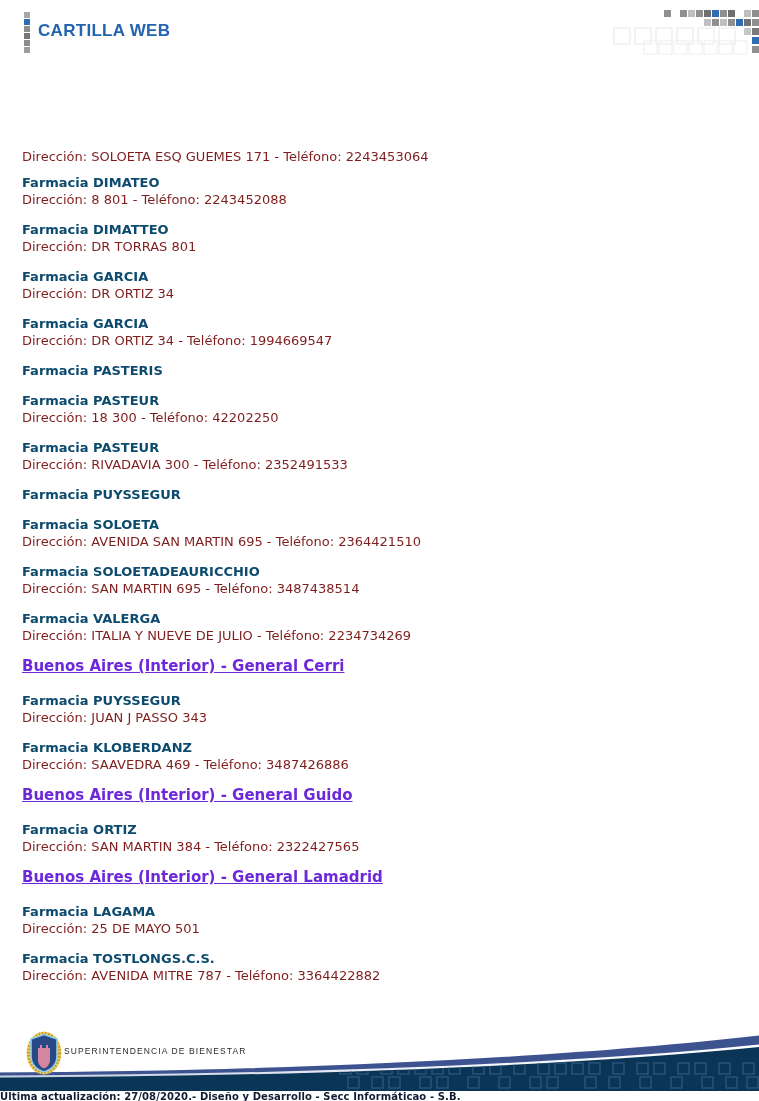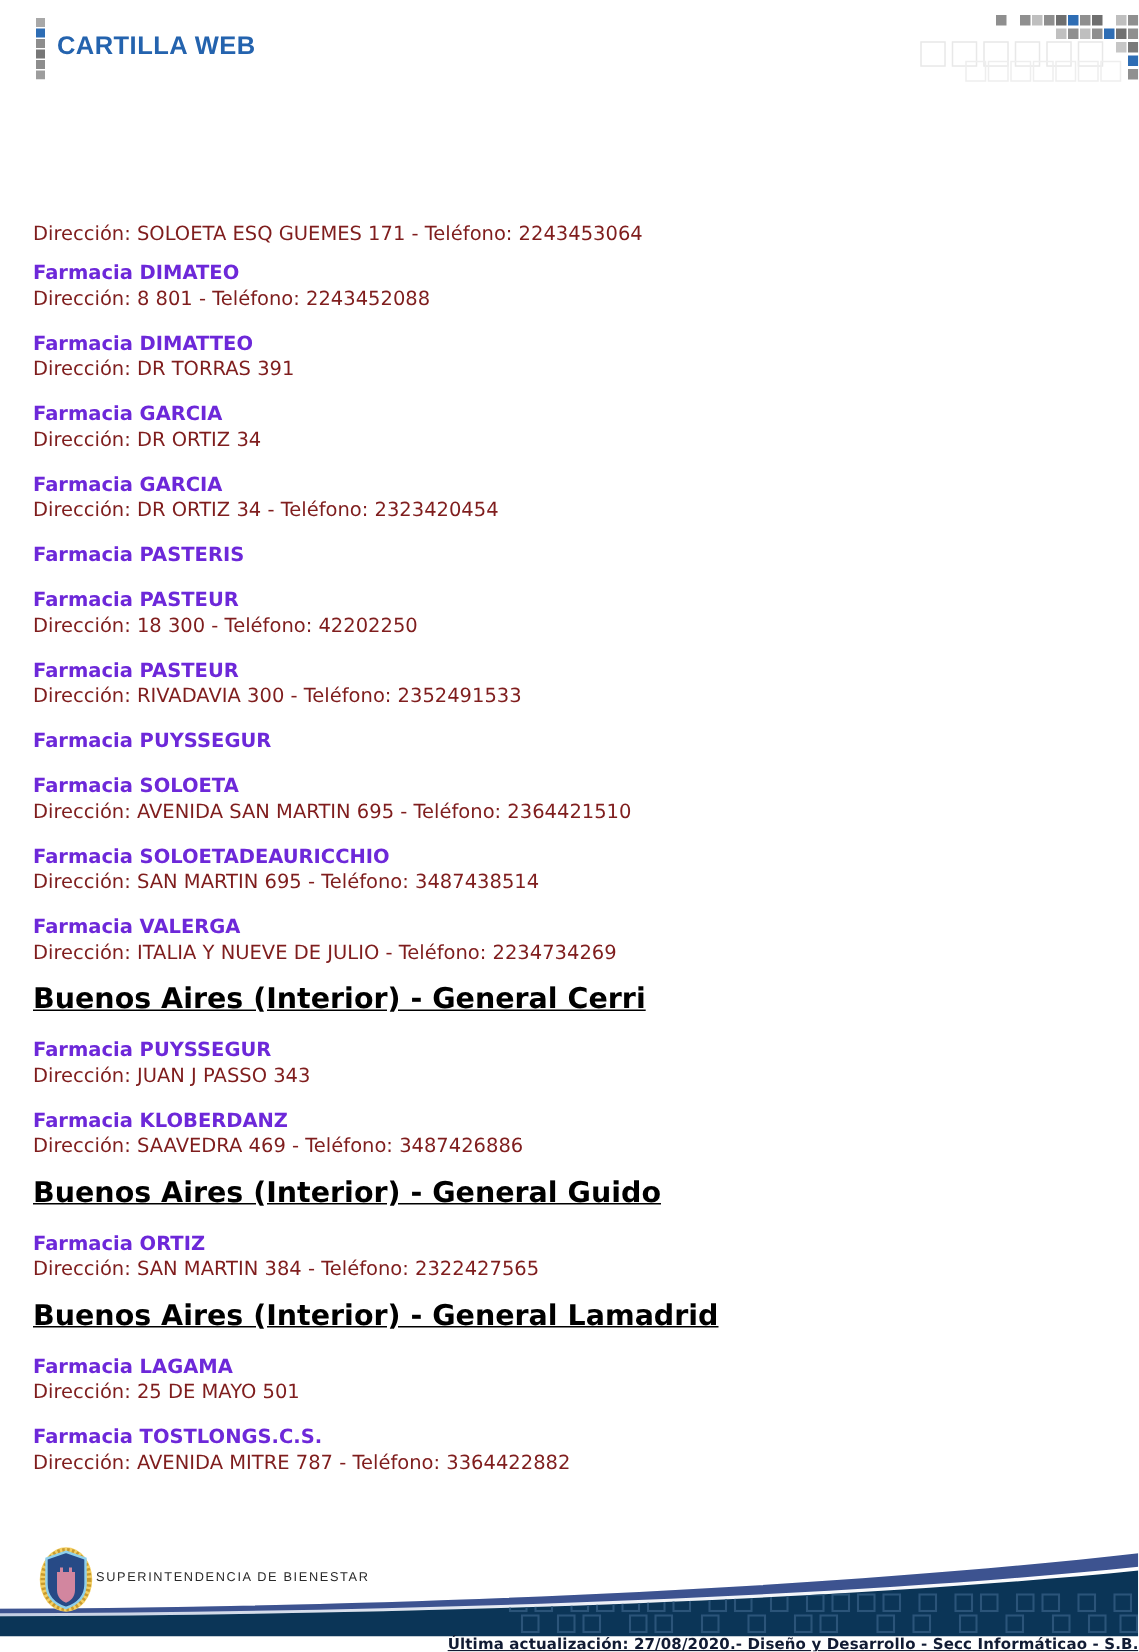--- a/index.html
+++ b/index.html
@@ -23,7 +23,7 @@
   .entry-address{color:#7f1d1d;}
   .orphan{margin:0 0 9px 0;}
   .entry{margin:0 0 13px 0;}
-  .entry-name{font-weight:bold;color:#6d28d9;}
+  .entry-name{font-weight:bold;color:#0c4a6e;}
   .section-heading{
     display:block;font-size:19px;line-height:19px;font-weight:bold;
     color:#000000;text-decoration:underline;margin:0 0 16px 0;cursor:pointer;

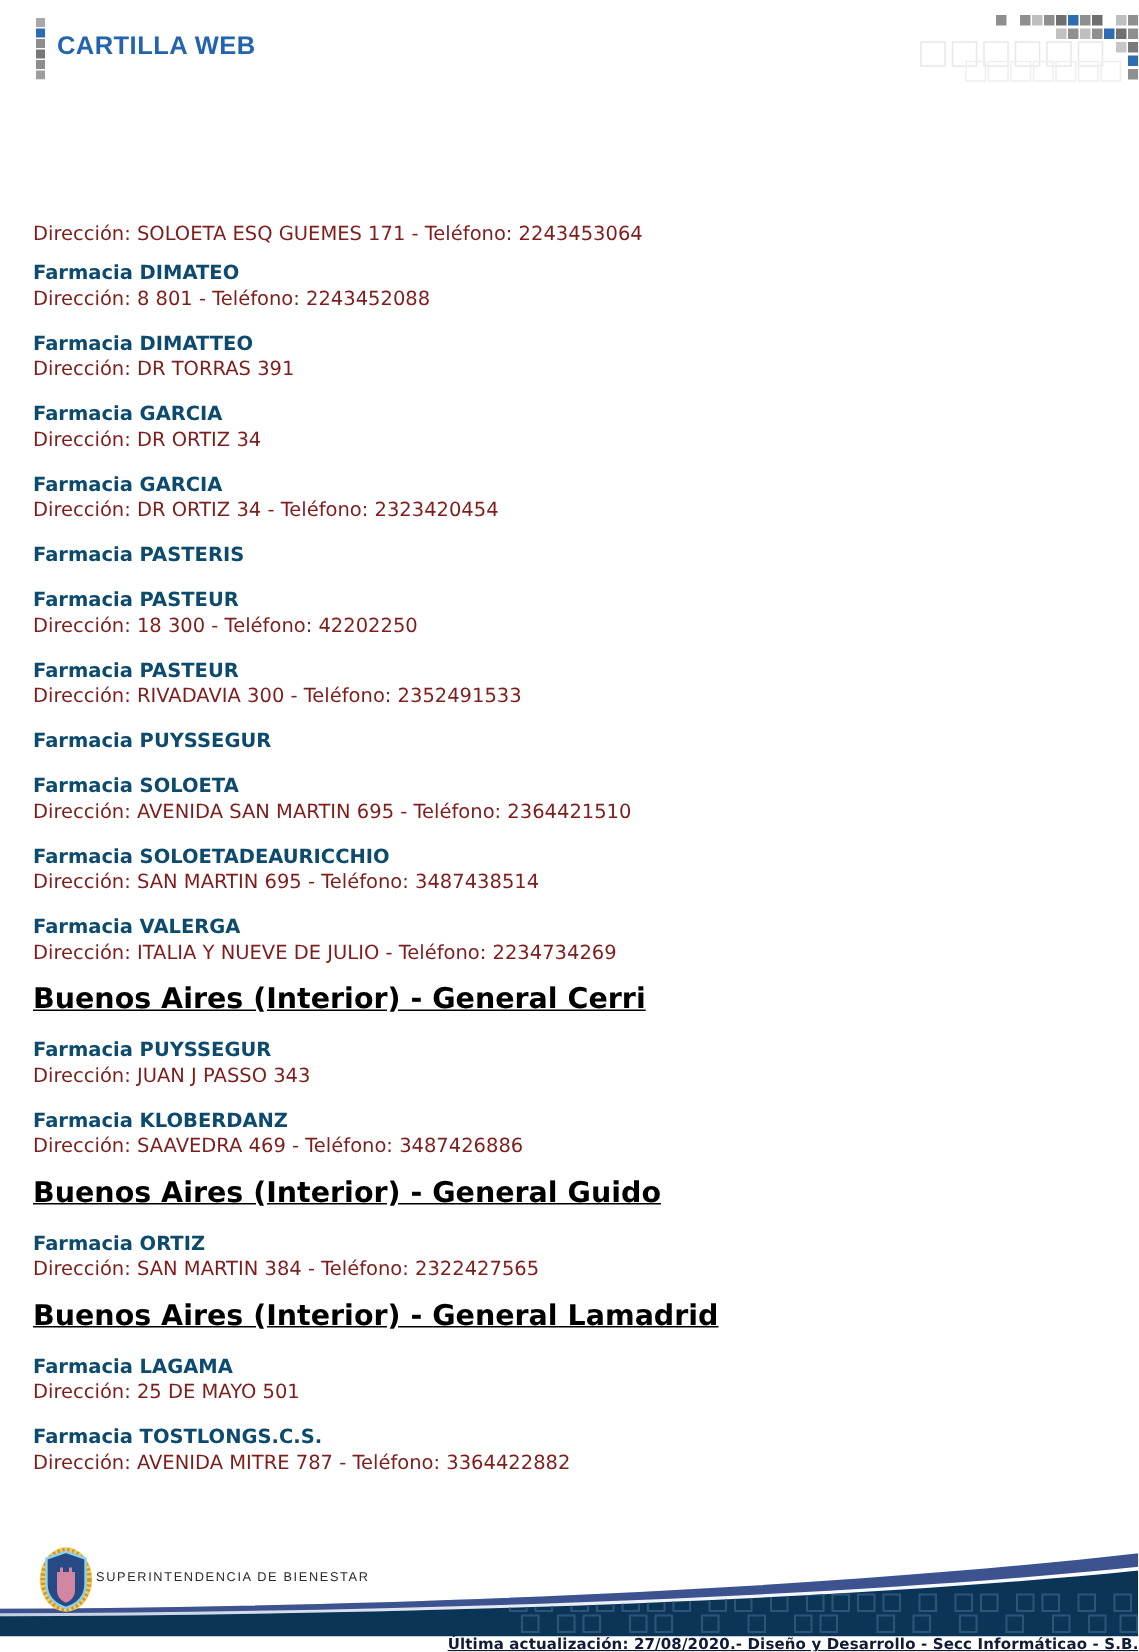--- a/index.html
+++ b/index.html
@@ -114,7 +114,7 @@
         </div>
         <div class="entry">
           <div class="entry-name">Farmacia DIMATTEO</div>
-          <div class="entry-address">Dirección: DR TORRAS 391</div>
+          <div class="entry-address">Dirección: DR TORRAS 801</div>
         </div>
         <div class="entry">
           <div class="entry-name">Farmacia GARCIA</div>

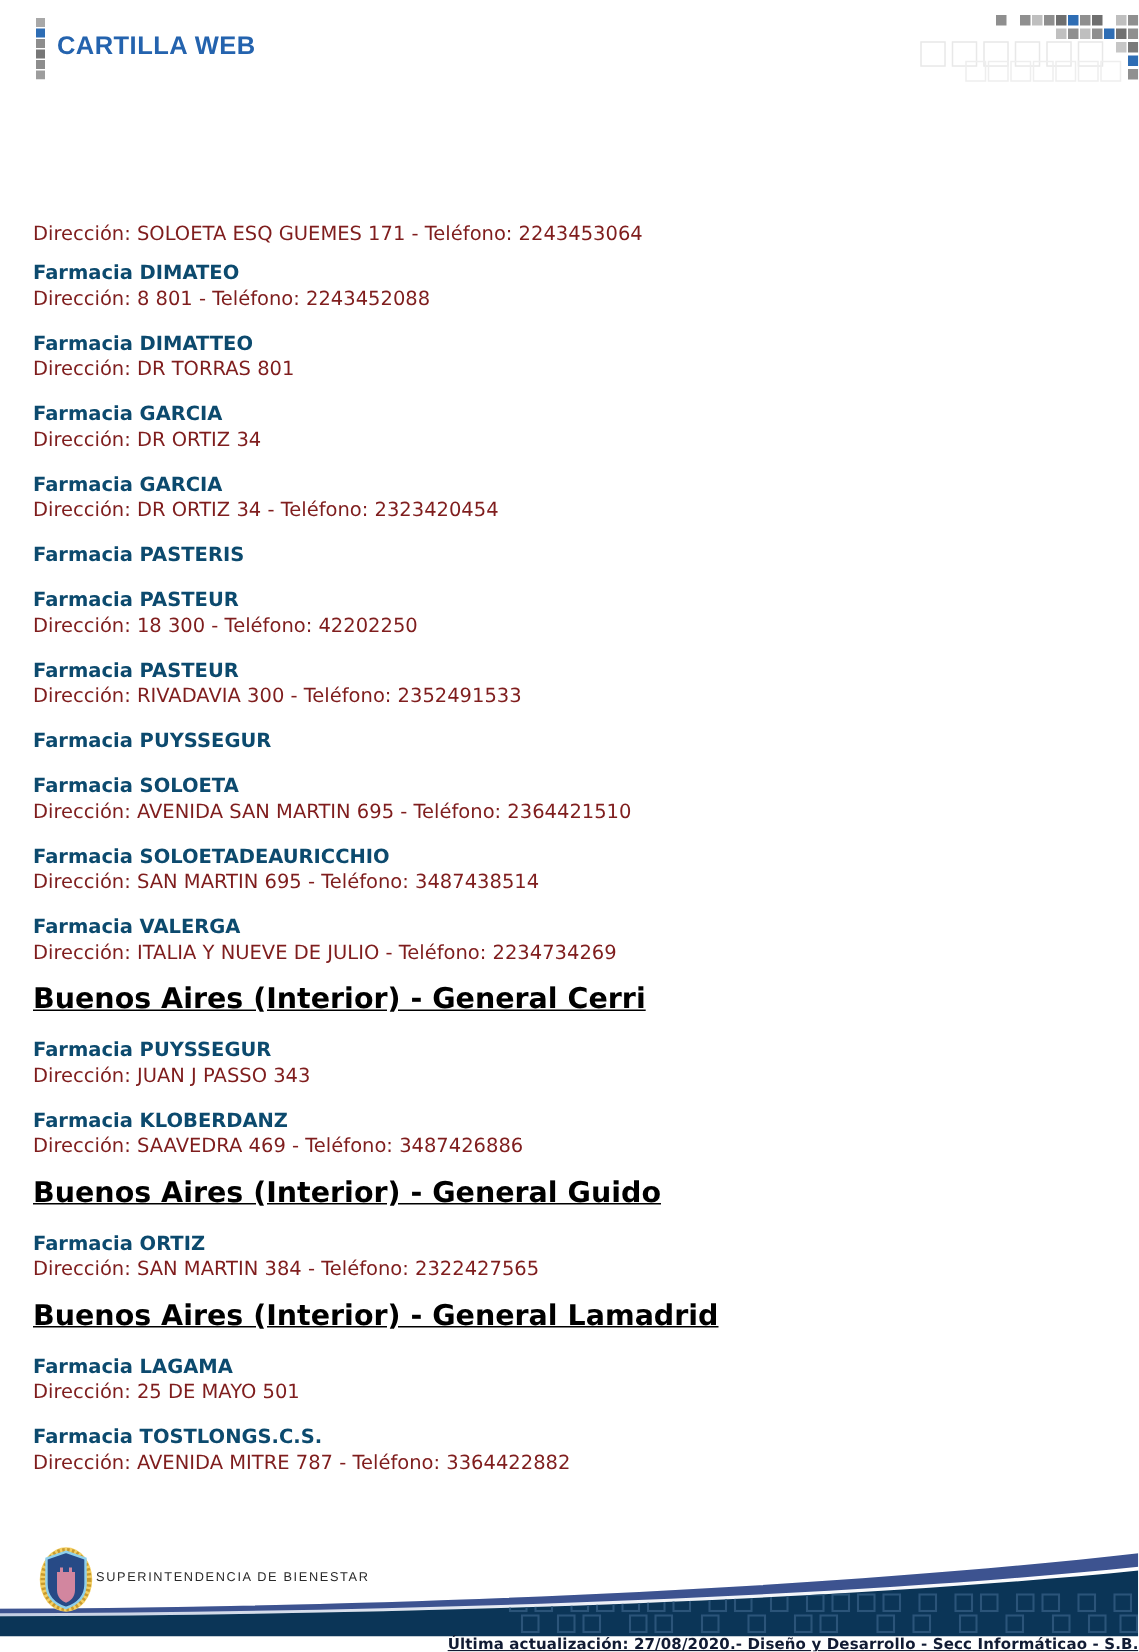--- a/index.html
+++ b/index.html
@@ -122,7 +122,7 @@
         </div>
         <div class="entry">
           <div class="entry-name">Farmacia GARCIA</div>
-          <div class="entry-address">Dirección: DR ORTIZ 34 - Teléfono: 2323420454</div>
+          <div class="entry-address">Dirección: DR ORTIZ 34 - Teléfono: 1994669547</div>
         </div>
         <div class="entry">
           <div class="entry-name">Farmacia PASTERIS</div>

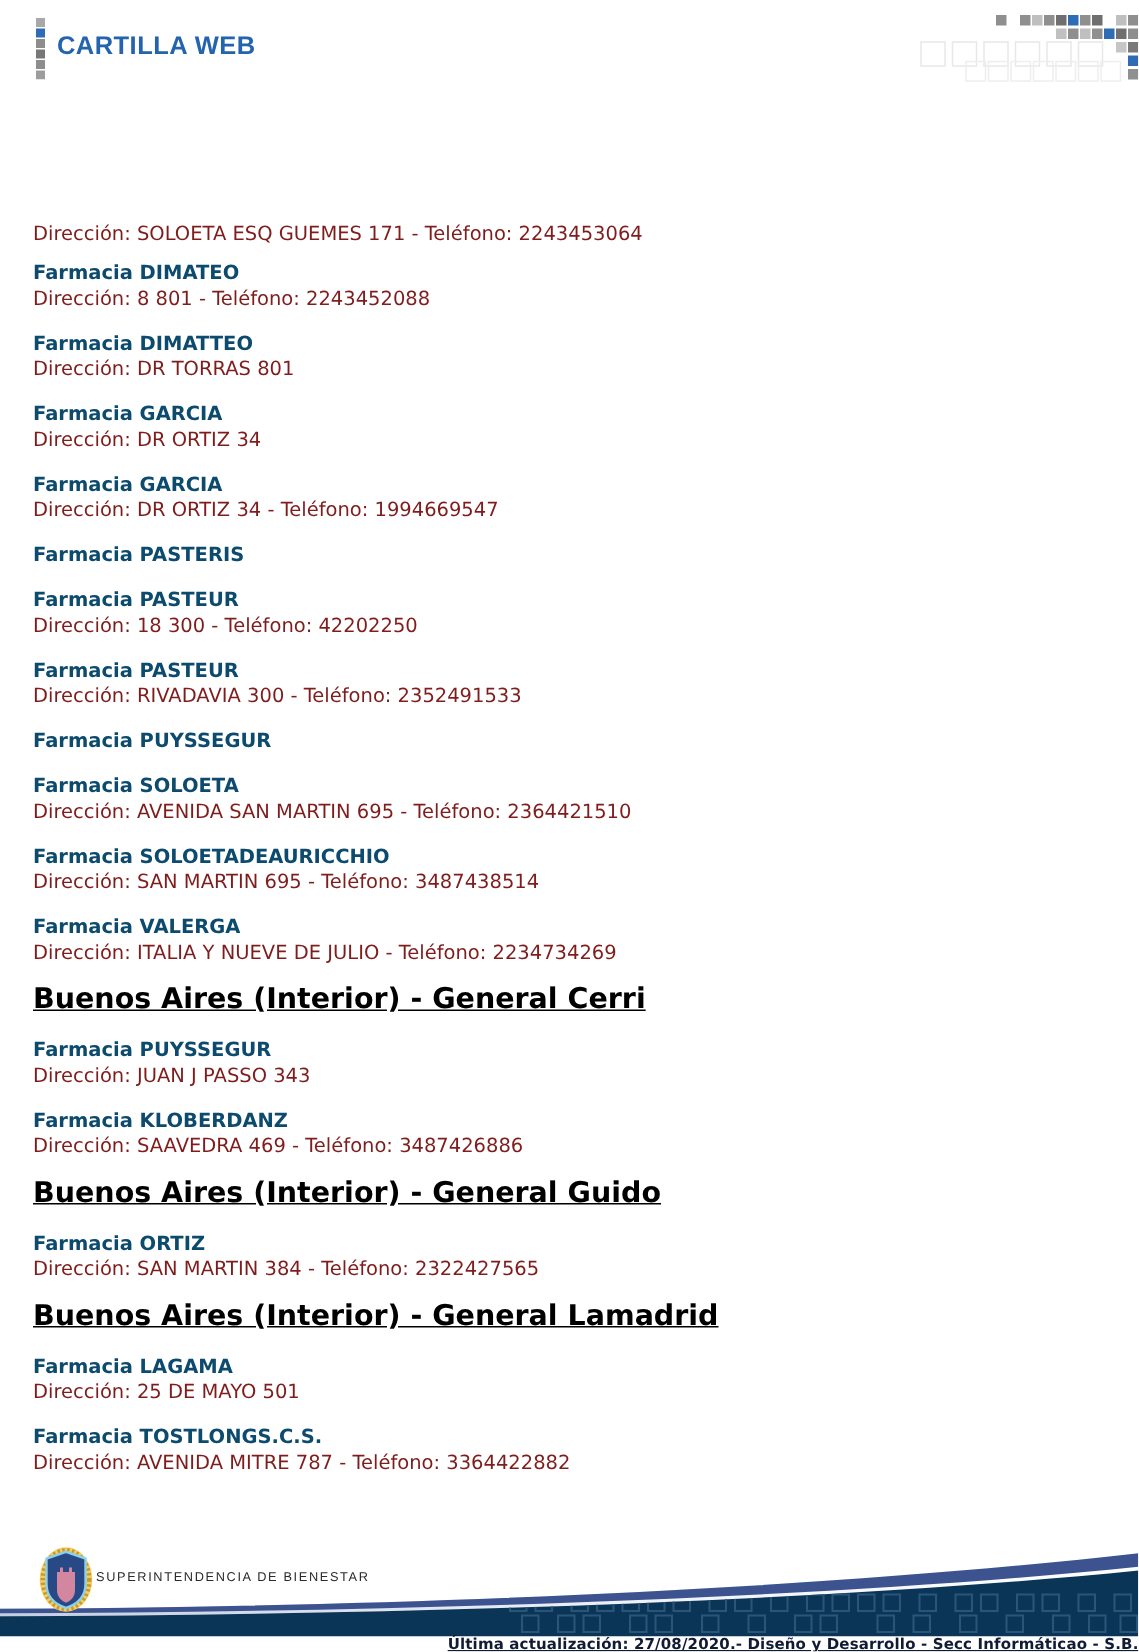--- a/index.html
+++ b/index.html
@@ -25,8 +25,8 @@
   .entry{margin:0 0 13px 0;}
   .entry-name{font-weight:bold;color:#0c4a6e;}
   .section-heading{
-    display:block;font-size:19px;line-height:19px;font-weight:bold;
-    color:#000000;text-decoration:underline;margin:0 0 16px 0;cursor:pointer;
+    display:block;font-size:15px;line-height:19px;font-weight:bold;
+    color:#6d28d9;text-decoration:underline;margin:0 0 16px 0;cursor:pointer;
   }
 
   

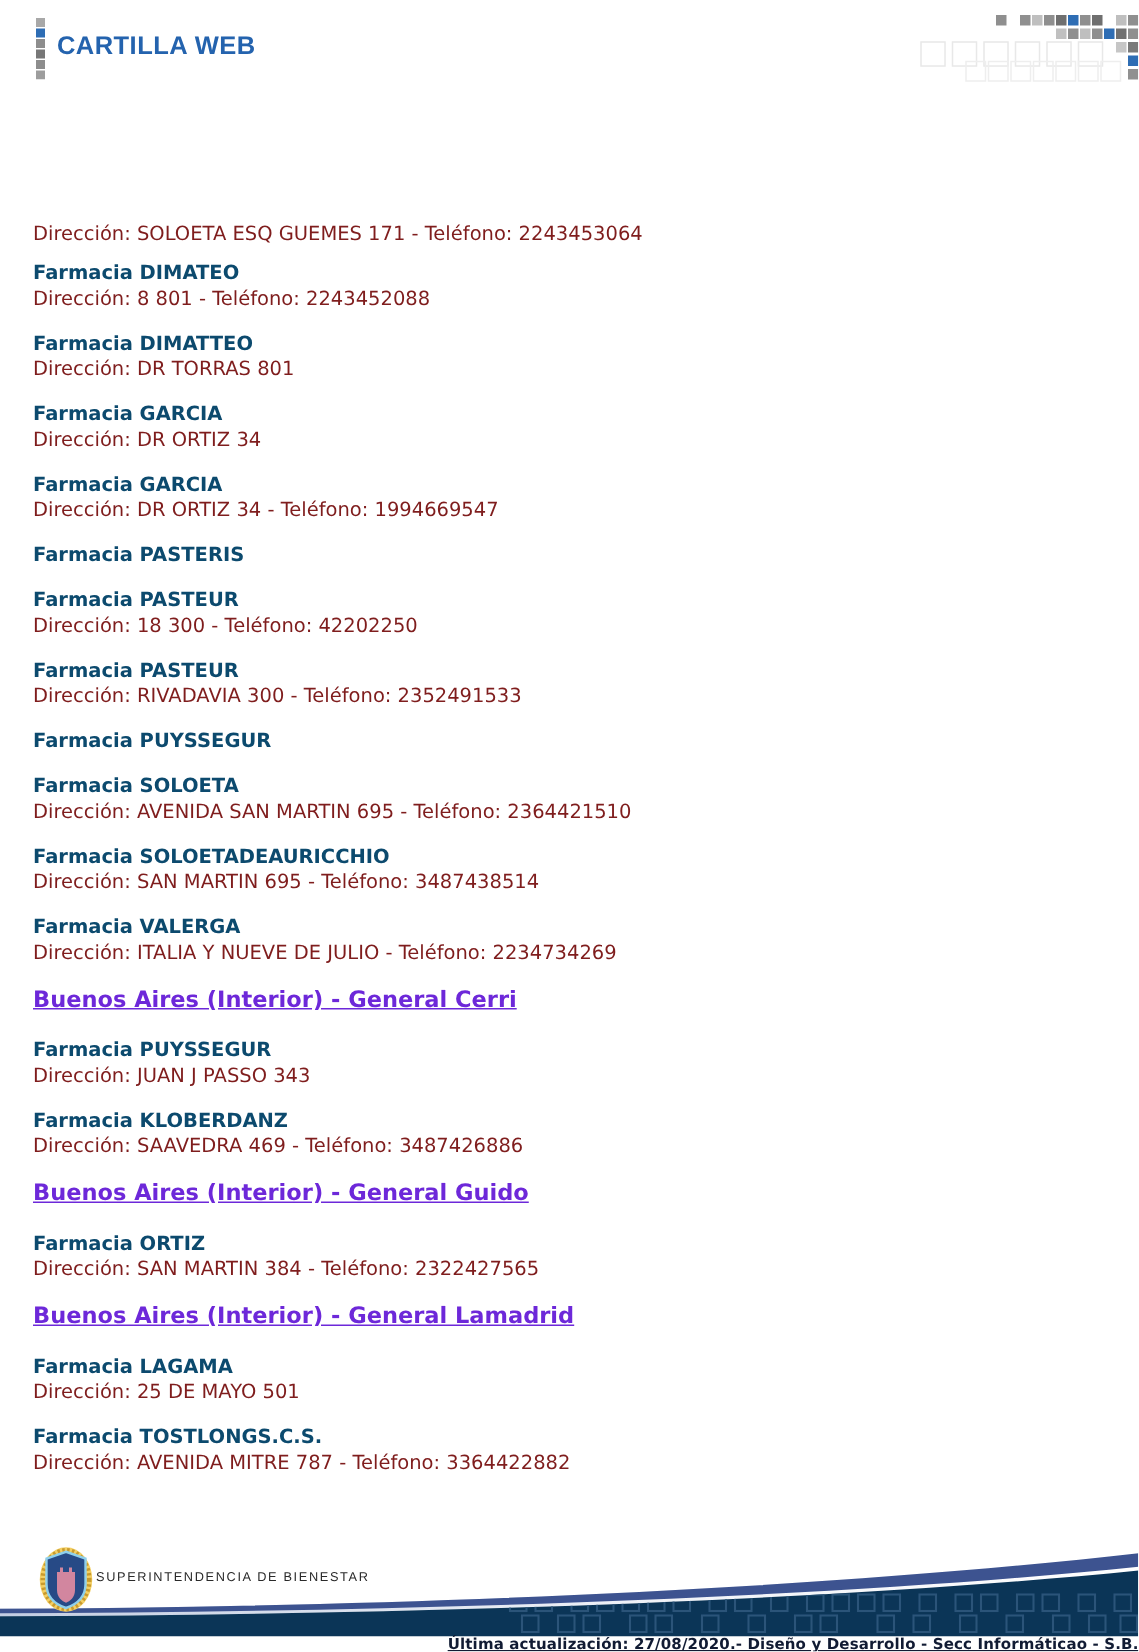--- a/index.html
+++ b/index.html
@@ -38,7 +38,7 @@
     font-size:8.5px;letter-spacing:1.1px;color:#2a2a2a;white-space:nowrap;
   }
   .footer-note{
-    position:absolute;left:0;top:1091px;width:759px;text-align:right;
+    position:absolute;left:0;top:1091px;width:759px;text-align:left;
     font-size:10px;font-weight:bold;color:#111b33;text-decoration:underline;
     letter-spacing:.1px;
   }

